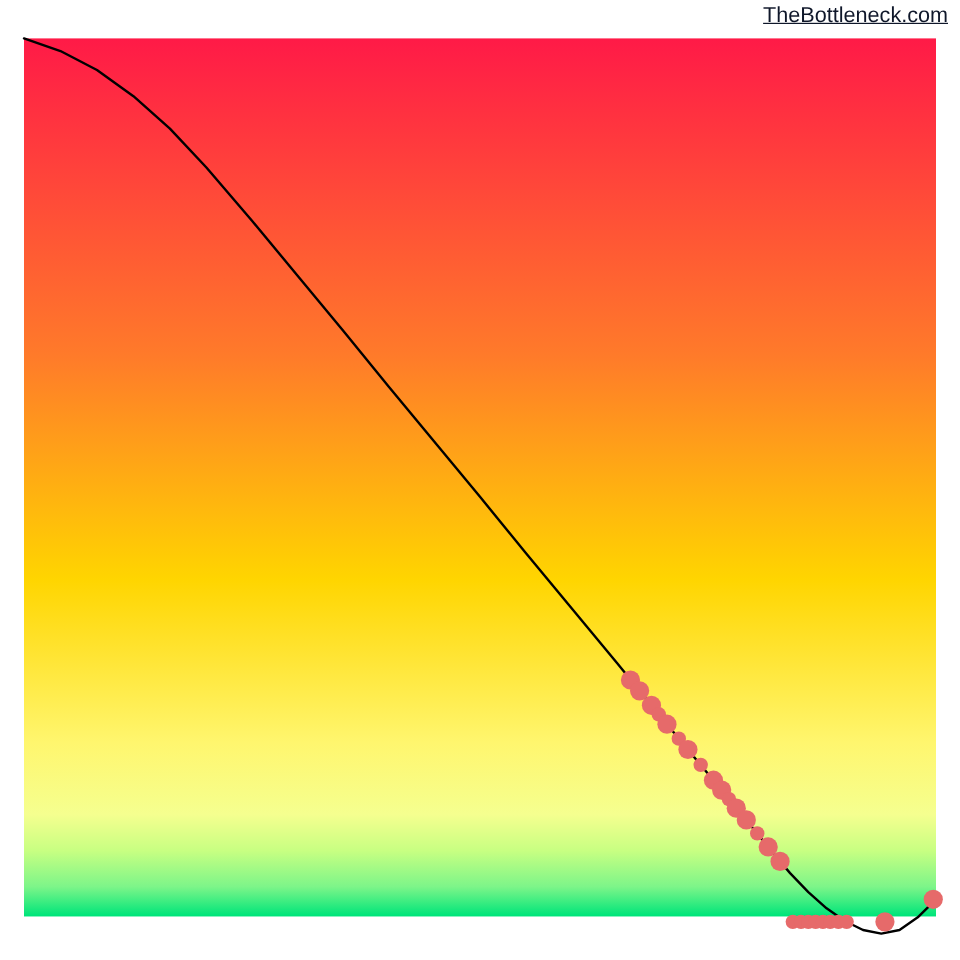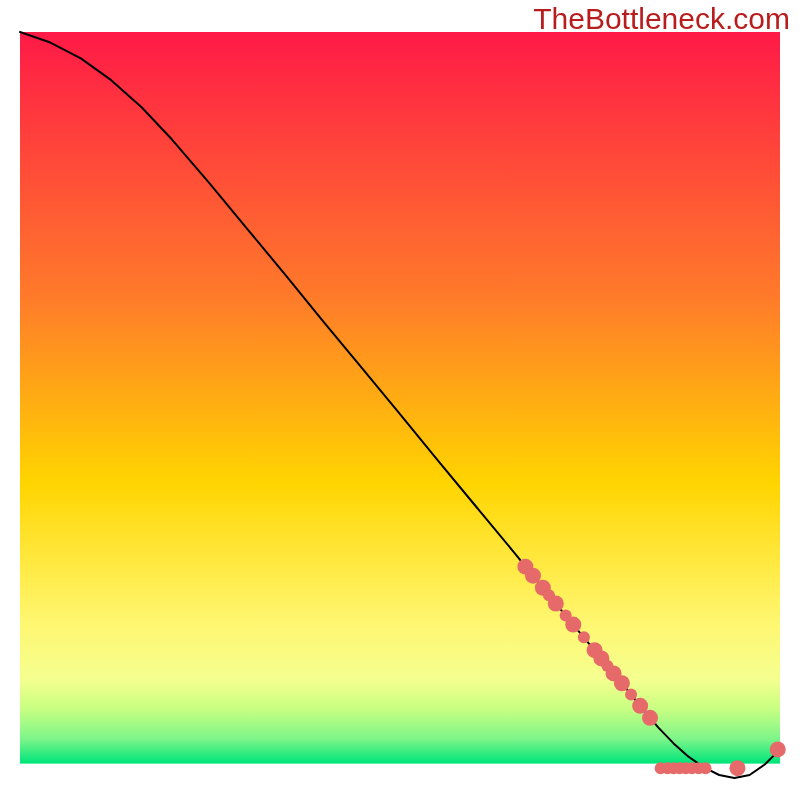--- a/index.html
+++ b/index.html
@@ -20,11 +20,12 @@
     position: absolute;
     top: 2px;
     right: 10px;
-    font-size: 30px;
+    font-size: 18px;
     font-weight: 400;
-    color: #b91c1c;
+    color: #0f172a;
     z-index: 5;
     pointer-events: none;
+    text-decoration: underline;
   }
   svg.plot {
     position: absolute;

